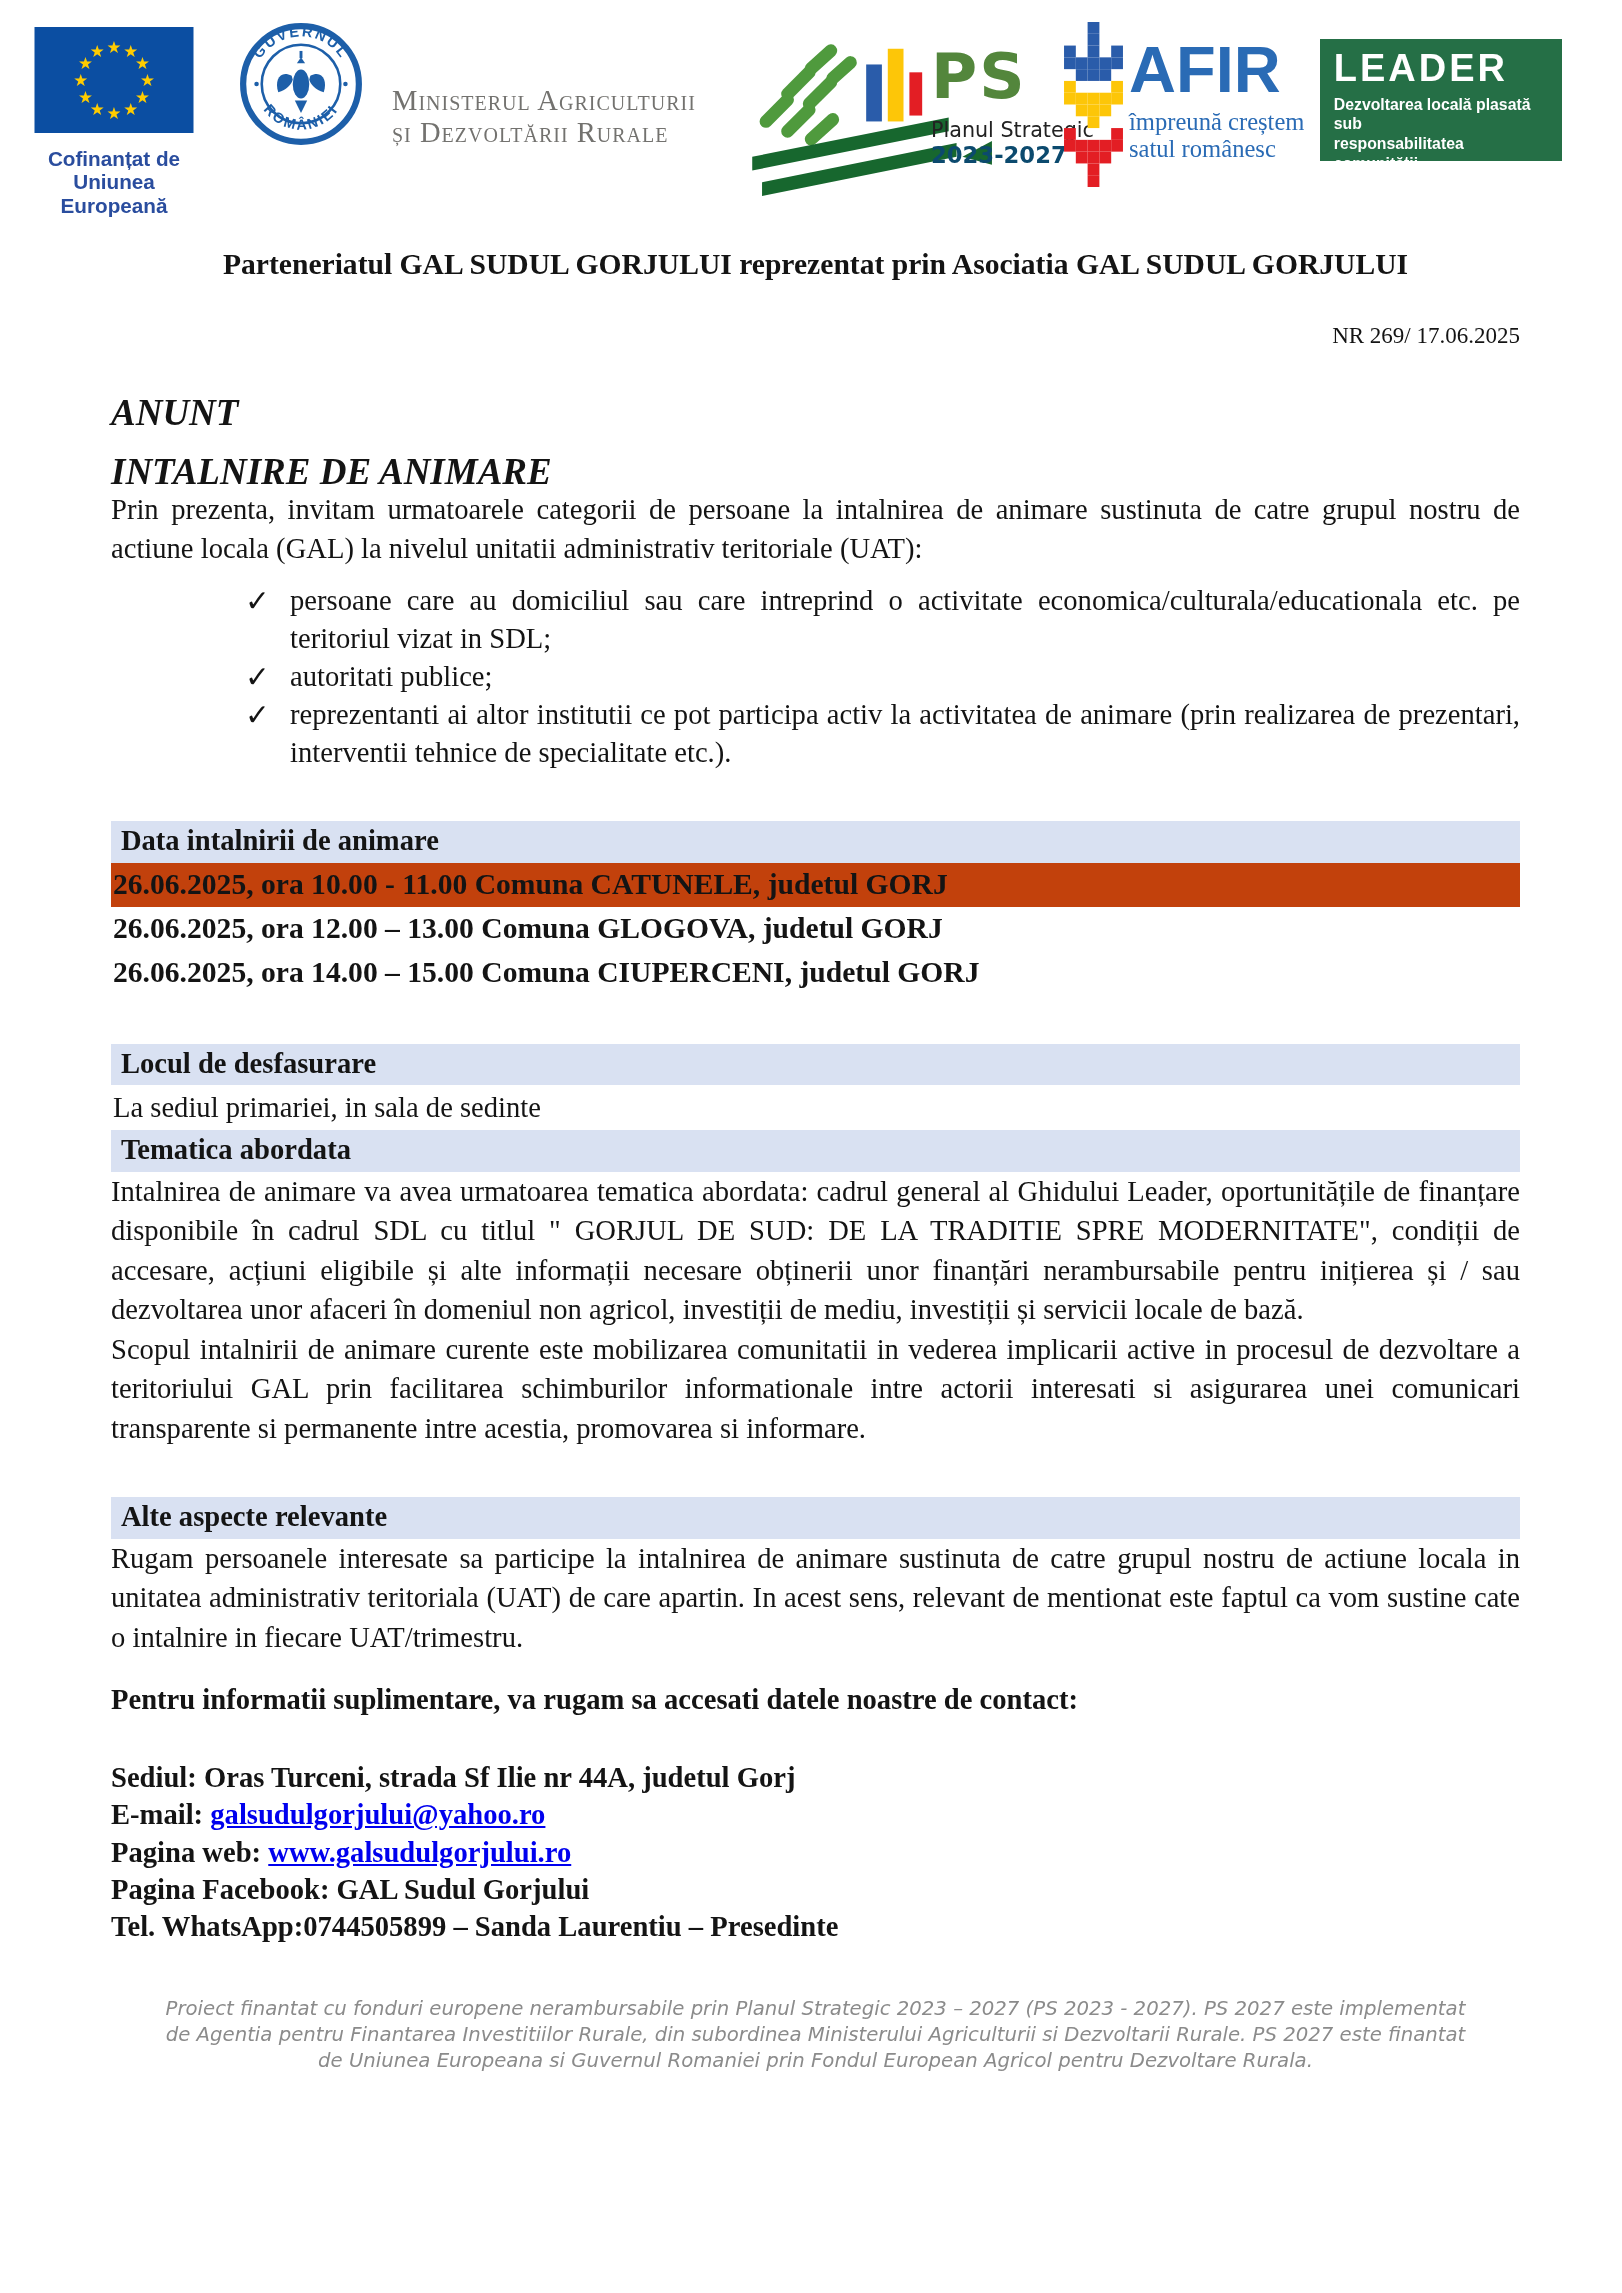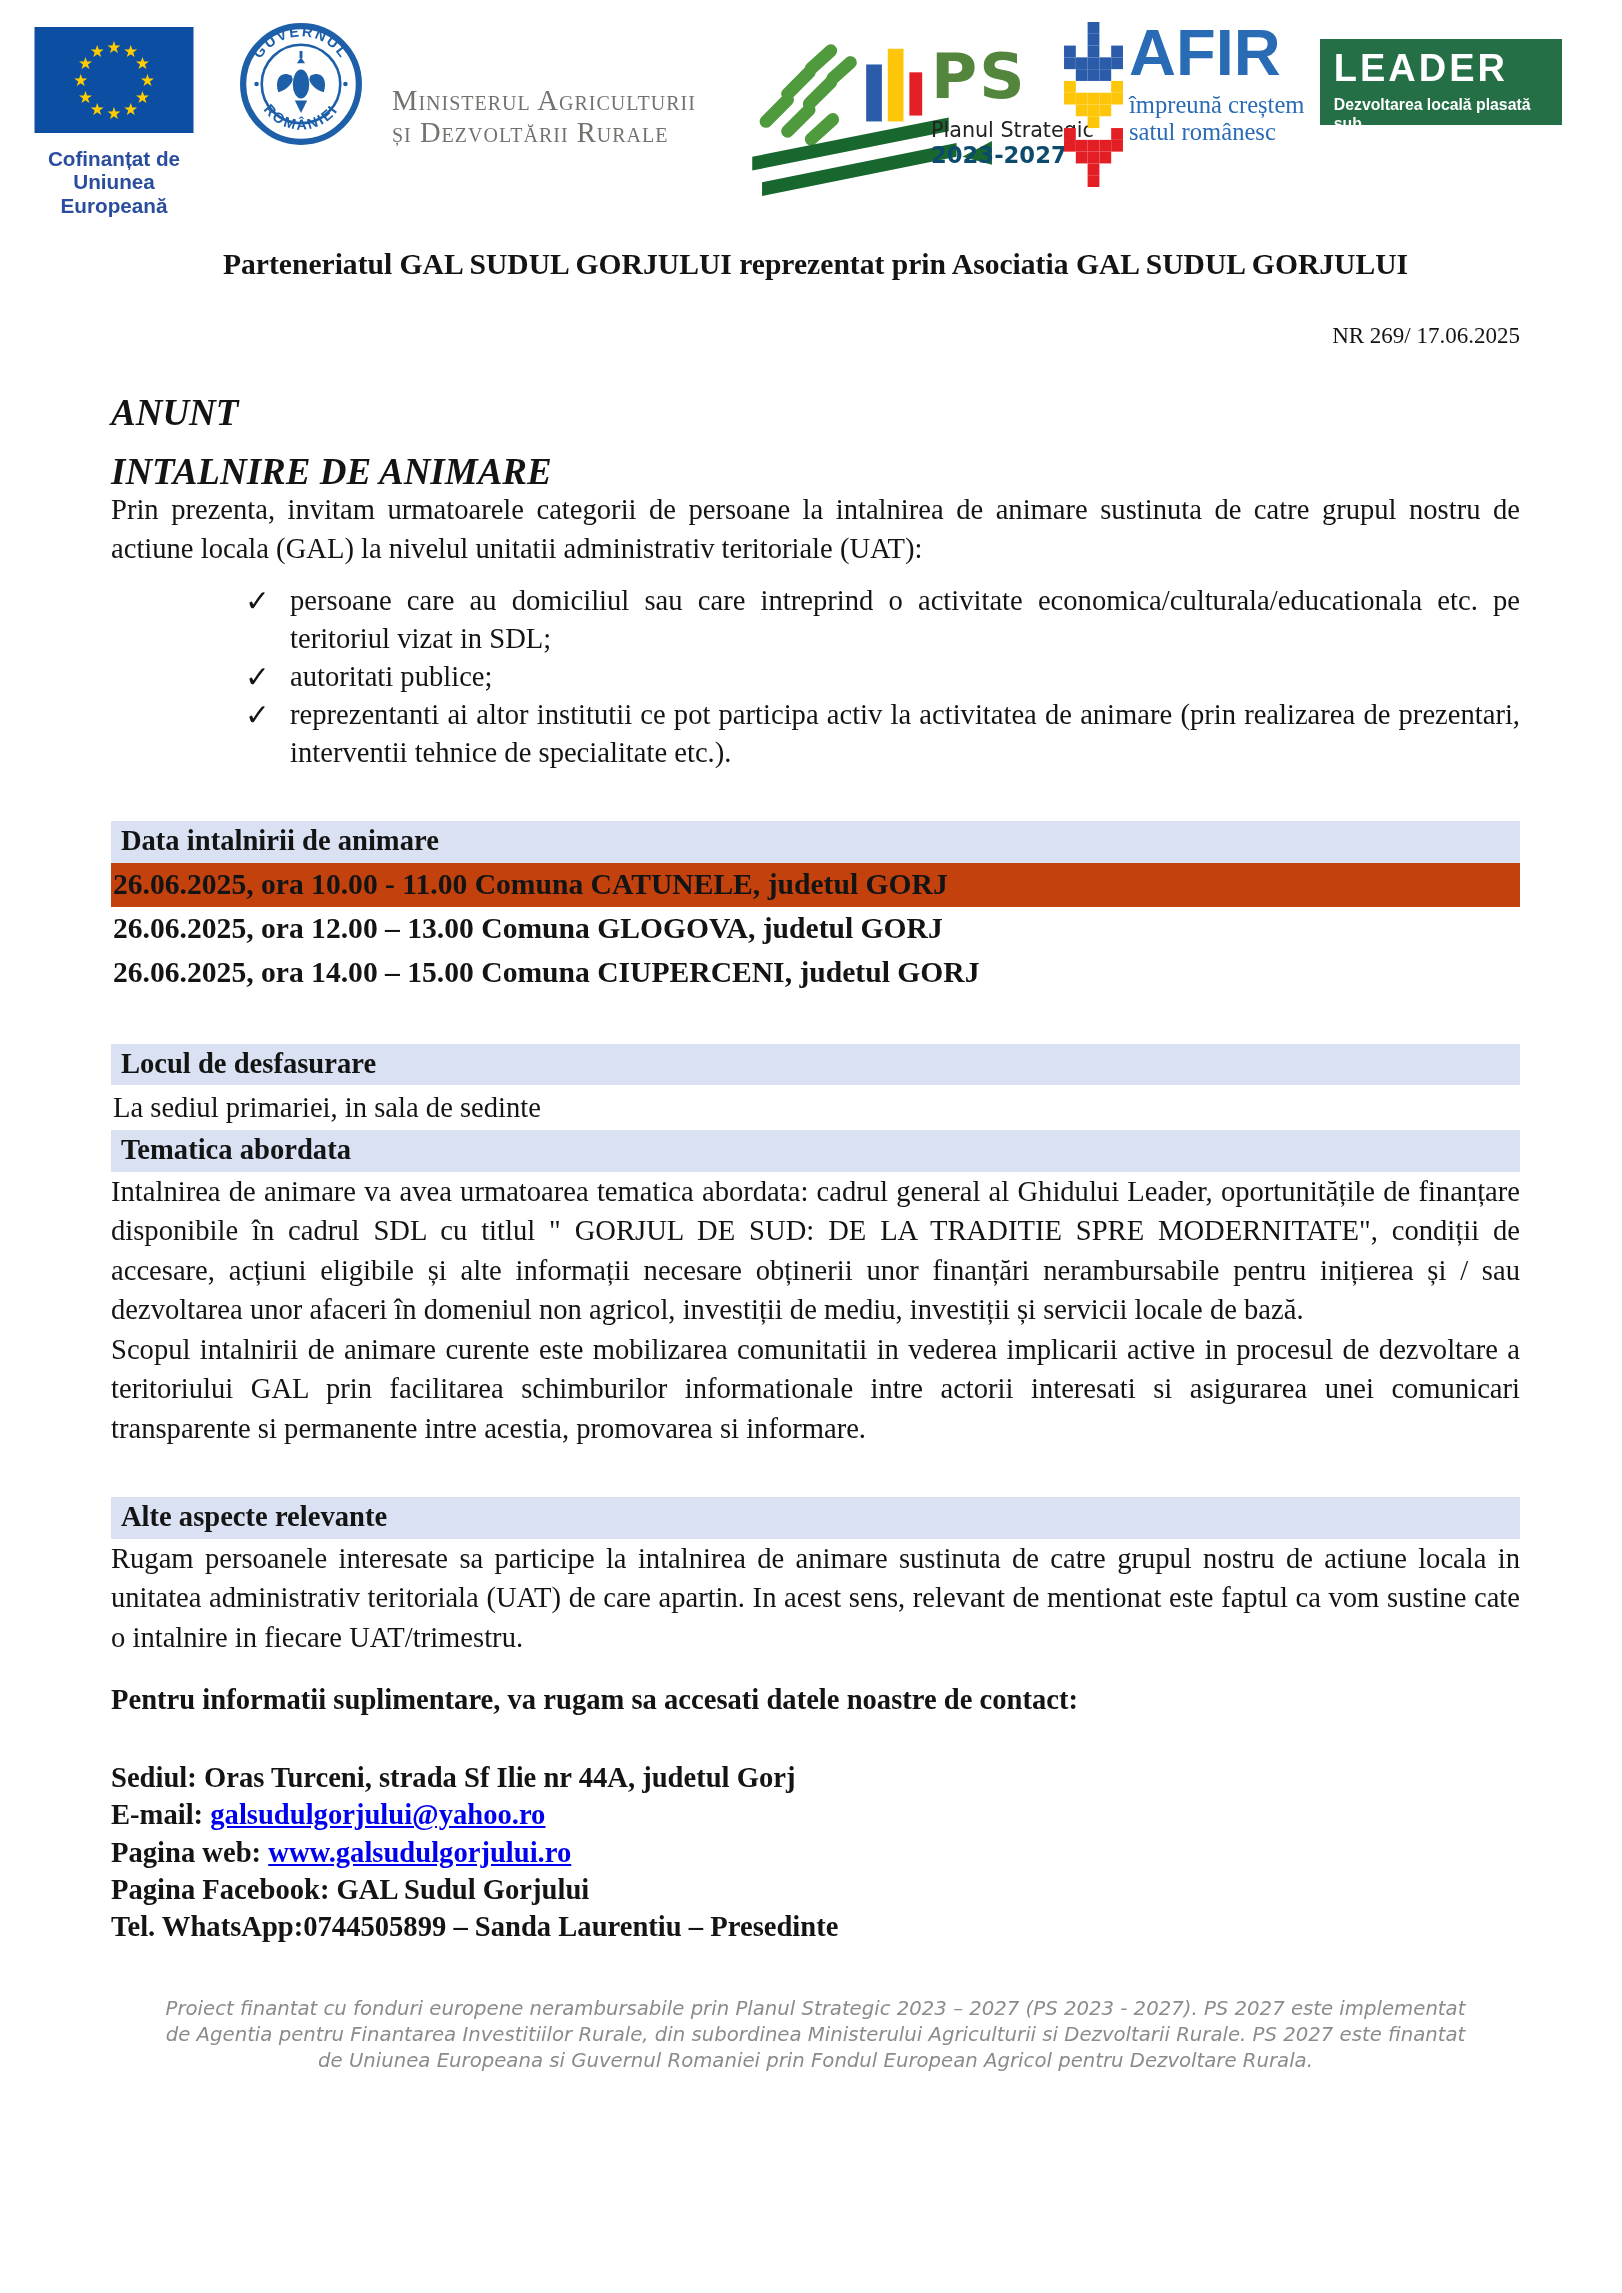--- a/index.html
+++ b/index.html
@@ -39,7 +39,7 @@
   .ps-years{font-size:22.7px;font-weight:bold;color:#0c4a6e;}
   .afir-block{position:absolute;left:1064px;top:19.7px;}
   .afir-wheat{position:absolute;left:0;top:2px;}
-  .afir-texts{position:absolute;left:65px;top:0;width:256px;}
+  .afir-texts{position:absolute;left:65px;top:17px;width:256px;}
   .afir-name{font-family:"Liberation Sans",sans-serif;font-size:65px;font-weight:bold;
     color:var(--afir-blue);line-height:1;}
   .afir-tagline{margin-top:5.9px;font-size:24.6px;line-height:1.1;color:var(--afir-blue);}

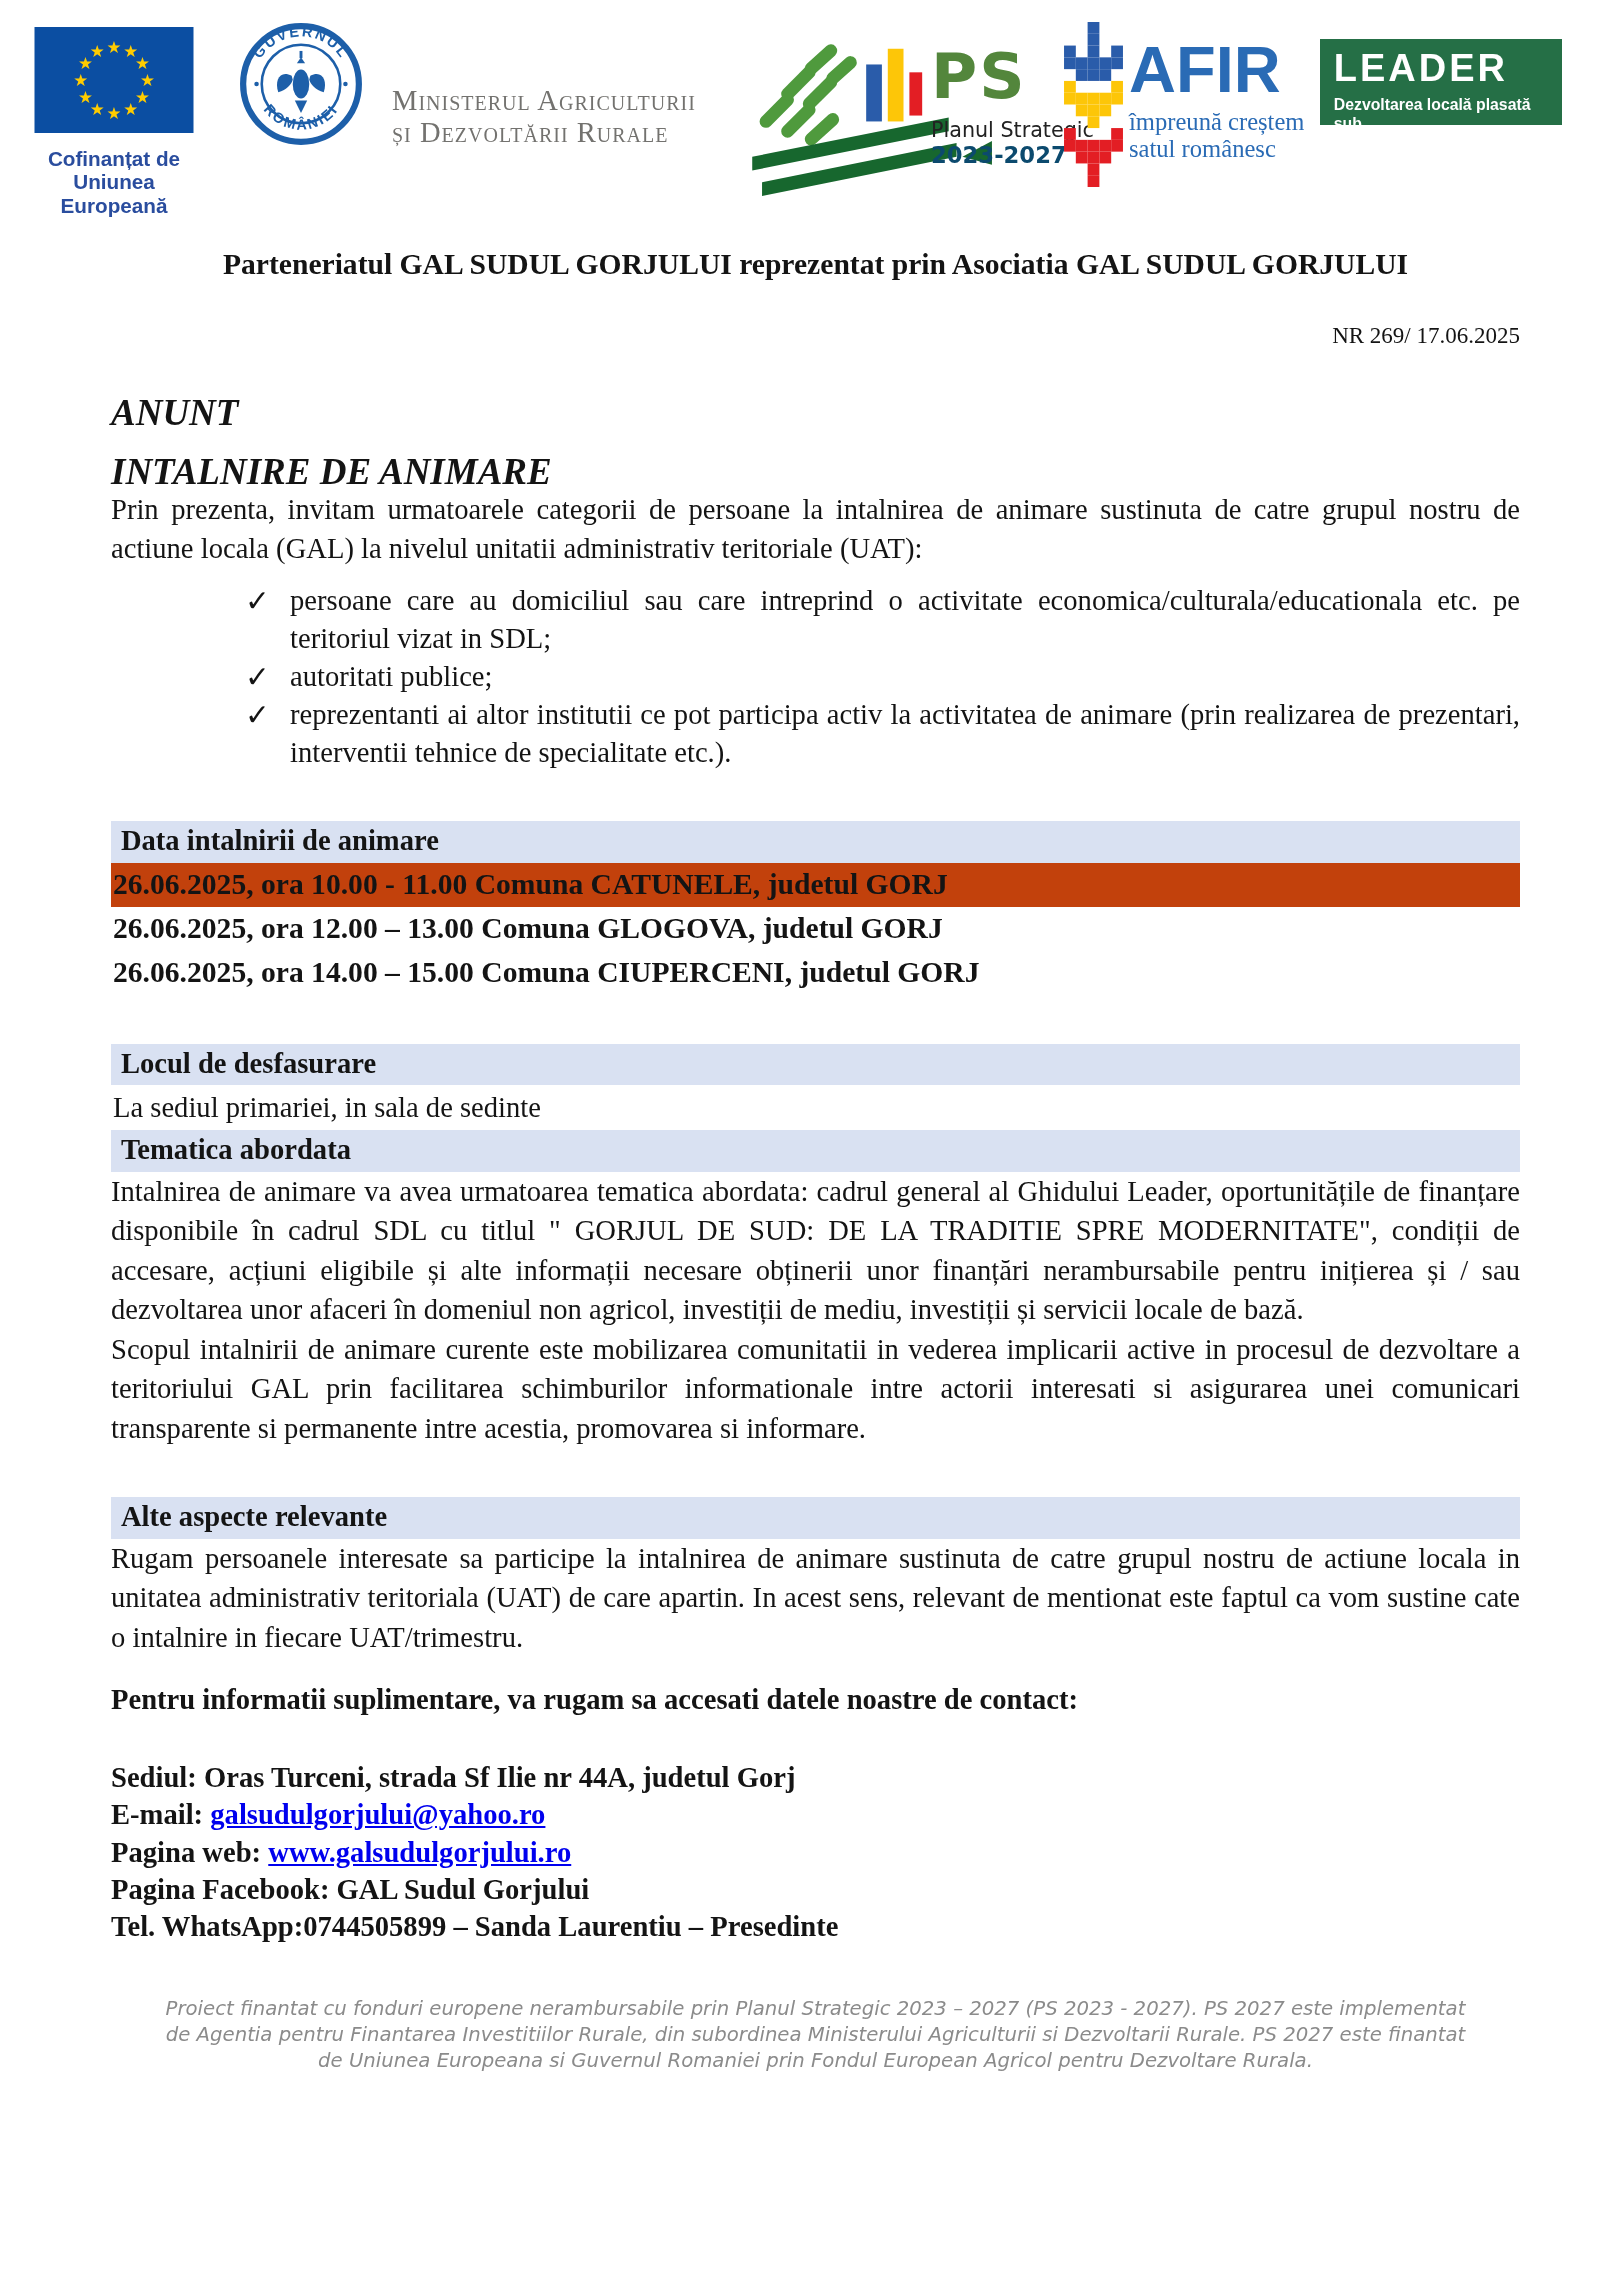--- a/index.html
+++ b/index.html
@@ -43,7 +43,7 @@
   .afir-name{font-family:"Liberation Sans",sans-serif;font-size:65px;font-weight:bold;
     color:var(--afir-blue);line-height:1;}
   .afir-tagline{margin-top:5.9px;font-size:24.6px;line-height:1.1;color:var(--afir-blue);}
-  .leader-box{position:absolute;left:1320px;top:39px;width:242px;height:86px;
+  .leader-box{position:absolute;left:1320px;top:39px;width:242px;height:122px;
     background:var(--leader-green);color:#fff;padding:9.9px 11.8px 7.9px 13.8px;
     font-family:"Liberation Sans",sans-serif;}
   .leader-name{font-size:38px;font-weight:bold;letter-spacing:3px;line-height:1.05;}

